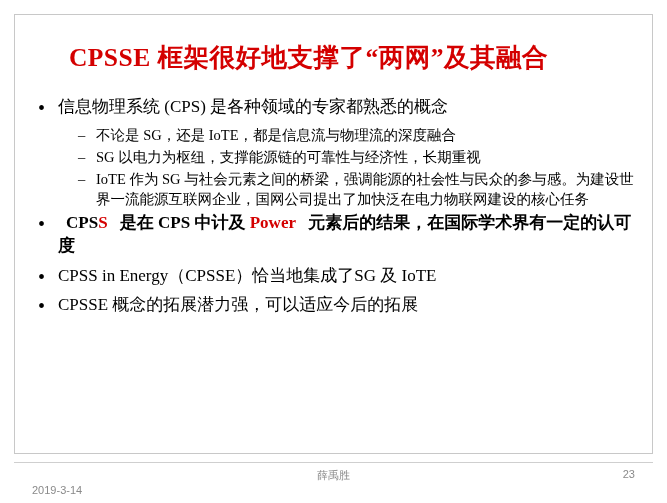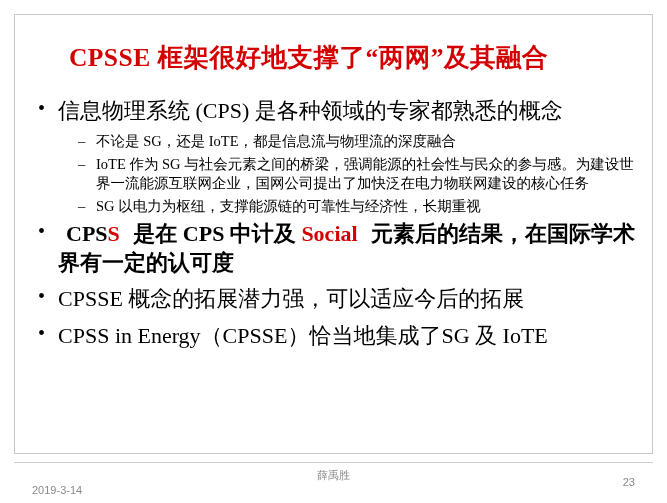--- a/index.html
+++ b/index.html
@@ -53,7 +53,7 @@
   }
   .lvl1 {
     position: relative;
-    font-size: 22px;
+    font-size: 17px;
     line-height: 1.33;
     margin-bottom: 7px;
     padding-left: 22px;

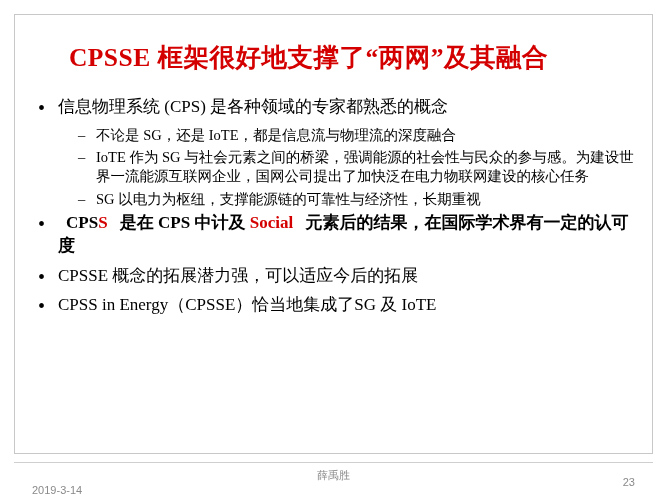--- a/index.html
+++ b/index.html
@@ -150,10 +150,10 @@
         <span>不论是 SG，还是 IoTE，都是信息流与物理流的深度融合</span>
       </div>
       <div class="lvl2">
-        <span>IoTE 作为 SG 与社会元素之间的桥梁，强调能源的社会性与民众的参与感。为建设世界一流能源互联网企业，国网公司提出了加快泛在电力物联网建设的核心任务</span>
+        <span>SG 以电力为枢纽，支撑能源链的可靠性与经济性，长期重视</span>
       </div>
       <div class="lvl2">
-        <span>SG 以电力为枢纽，支撑能源链的可靠性与经济性，长期重视</span>
+        <span>IoTE 作为 SG 与社会元素之间的桥梁，强调能源的社会性与民众的参与感。为建设世界一流能源互联网企业，国网公司提出了加快泛在电力物联网建设的核心任务</span>
       </div>
     </div>
 

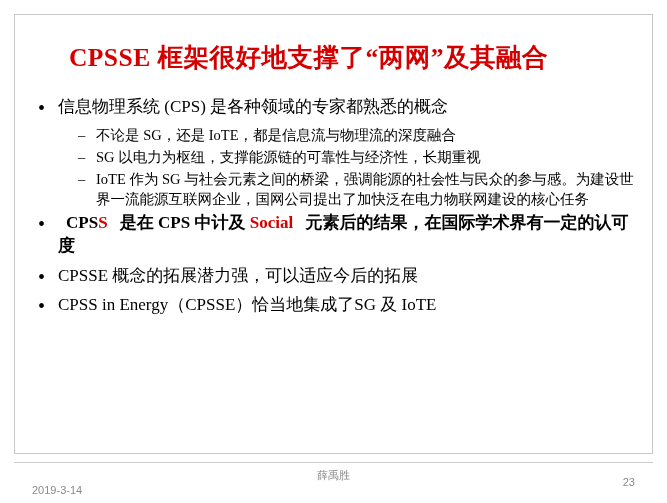--- a/index.html
+++ b/index.html
@@ -158,7 +158,7 @@
     </div>
 
     <div class="lvl1 blk">
-      <span class="b">CPS</span><span class="red">S</span><span class="b"> 是在 CPS 中计及 </span><span class="red">Social</span><span class="b"> 元素后的结果，在国际学术界有一定的认可度</span>
+      <span class="b">CPS</span><span class="red">S</span><span class="b"> 是在 CPS 中计及 </span><span class="red">Power</span><span class="b"> 元素后的结果，在国际学术界有一定的认可度</span>
     </div>
 
     <div class="lvl1">

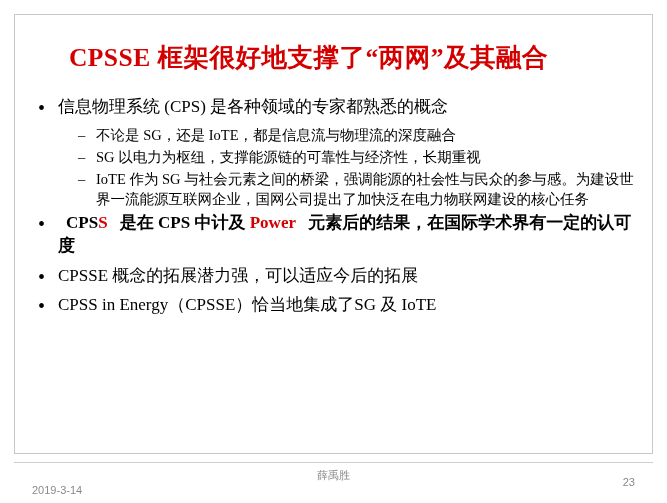--- a/index.html
+++ b/index.html
@@ -162,11 +162,11 @@
     </div>
 
     <div class="lvl1">
-      <span>CPSSE 概念的拓展潜力强，可以适应今后的拓展</span>
+      <span>CPSS in Energy（CPSSE）恰当地集成了SG 及 IoTE</span>
     </div>
 
     <div class="lvl1">
-      <span>CPSS in Energy（CPSSE）恰当地集成了SG 及 IoTE</span>
+      <span>CPSSE 概念的拓展潜力强，可以适应今后的拓展</span>
     </div>
 
   </div>

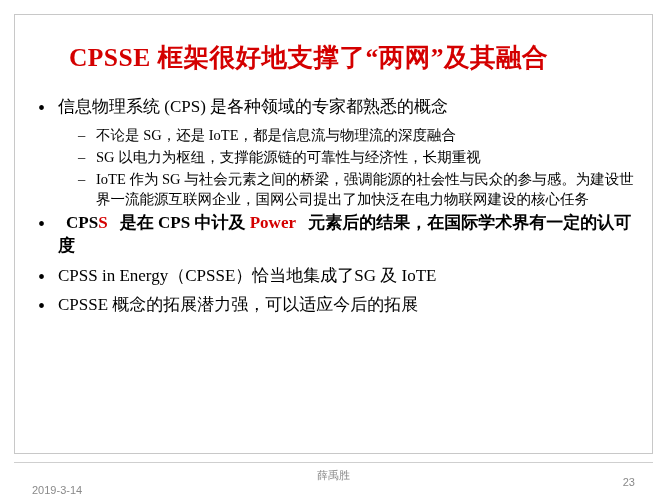--- a/index.html
+++ b/index.html
@@ -126,7 +126,7 @@
   .footer .pagenum {
     position: absolute;
     right: 32px;
-    top: 8px;
+    top: 0;
   }
 </style>
 </head>

